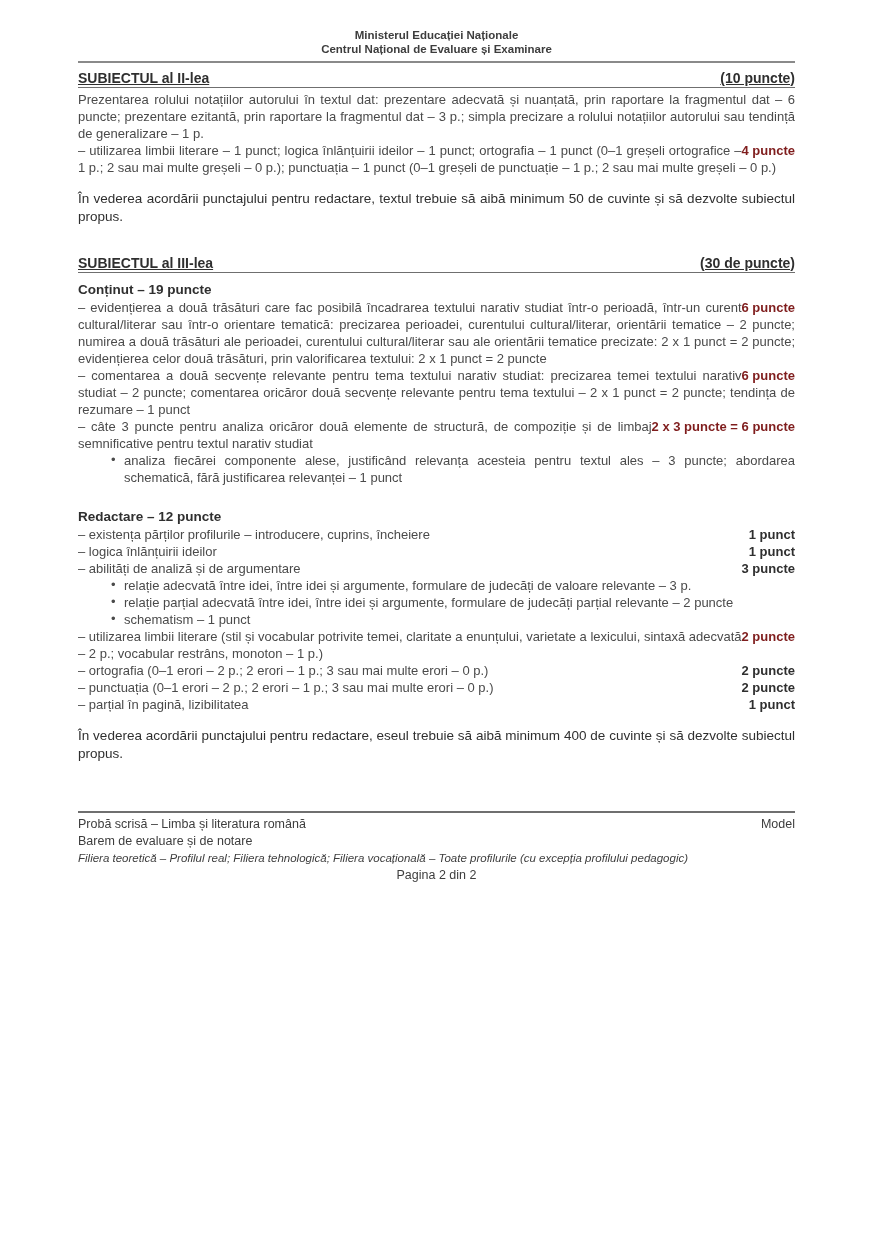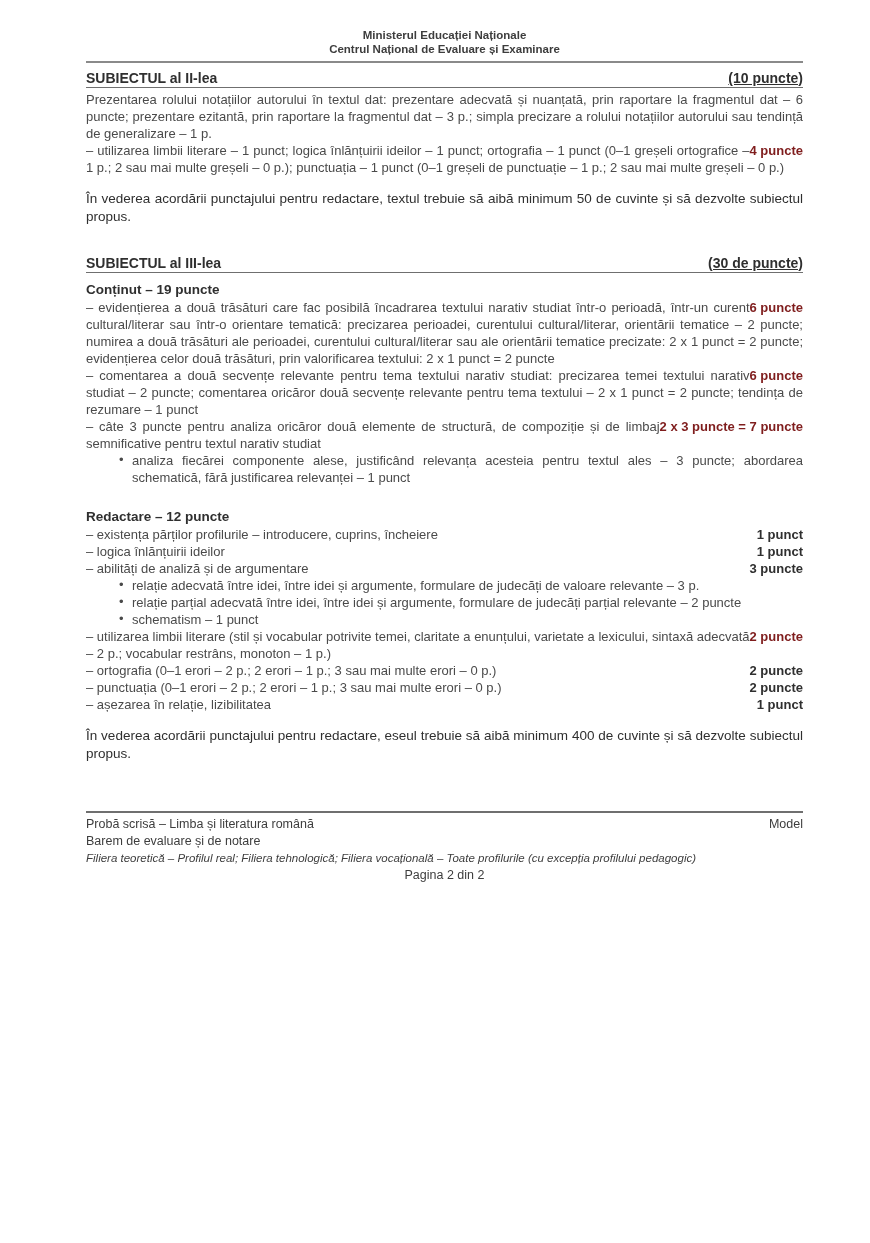--- a/index.html
+++ b/index.html
@@ -21,7 +21,6 @@
     top: 0;
     width: 717px;
     height: 892px;
-    margin-left: 8px;
   }
 
   

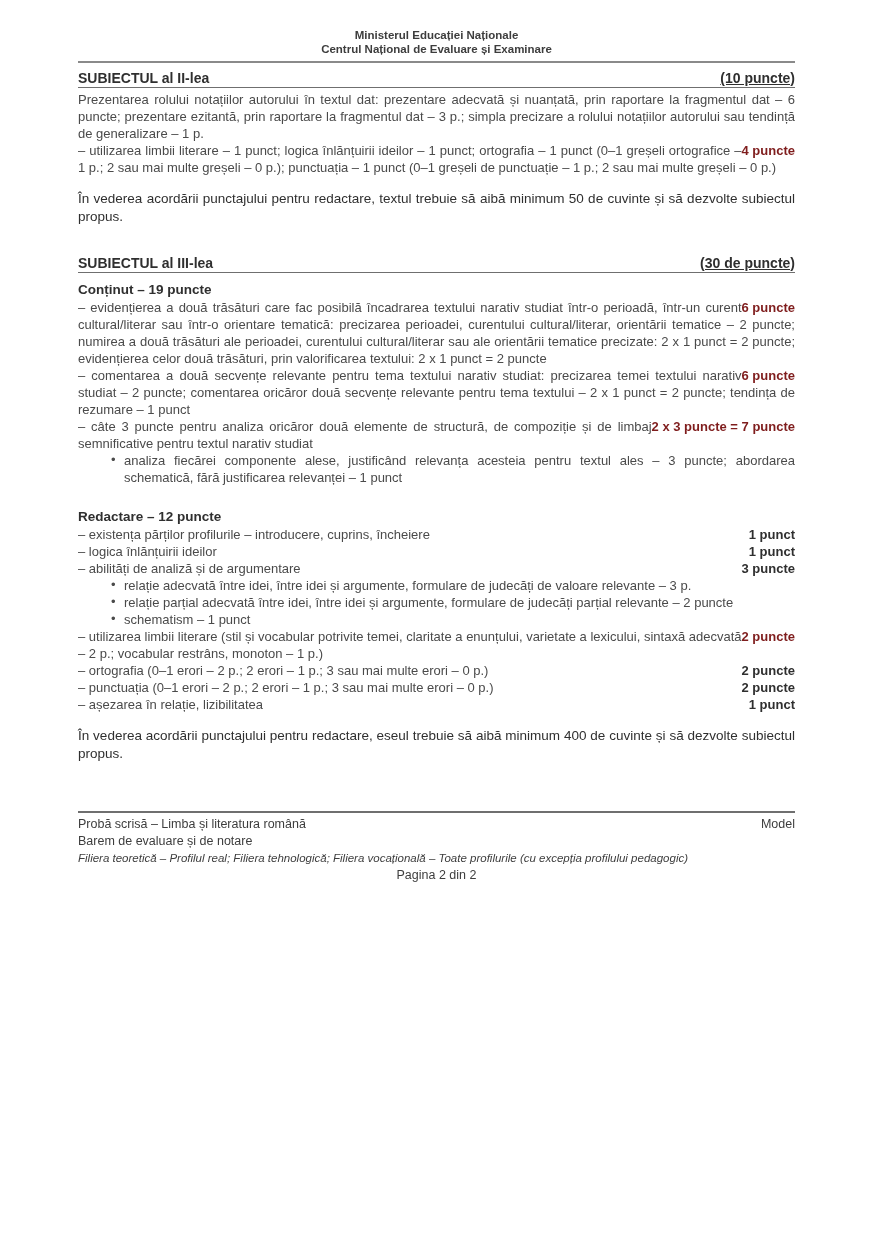--- a/index.html
+++ b/index.html
@@ -53,7 +53,7 @@
     margin-top: 7px;
     color: #2f2f2f;
   }
-  .subject-bar .title { }
+  .subject-bar .title { text-decoration: underline; }
   .subject-bar .points { text-decoration: underline; }
 
   

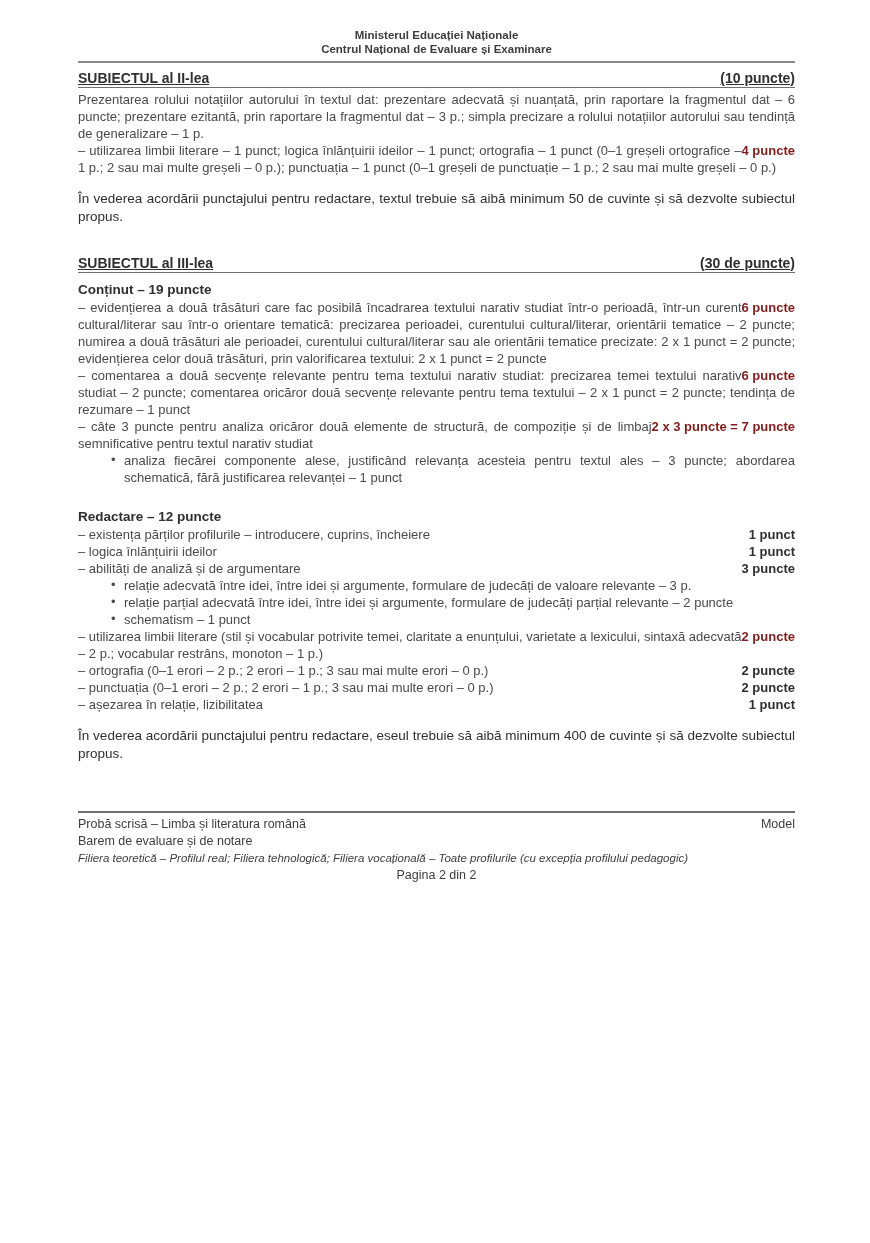--- a/index.html
+++ b/index.html
@@ -221,7 +221,7 @@
   </div>
 
   <div class="crit clearfix">
-    <span class="score-end">2 x 3 puncte = 7 puncte</span>
+    <span class="score-end">2 x 3 puncte = 6 puncte</span>
     <span>– câte 3 puncte pentru analiza oricăror două elemente de structură, de compoziție și de limbaj semnificative pentru textul narativ studiat</span>
   </div>
 

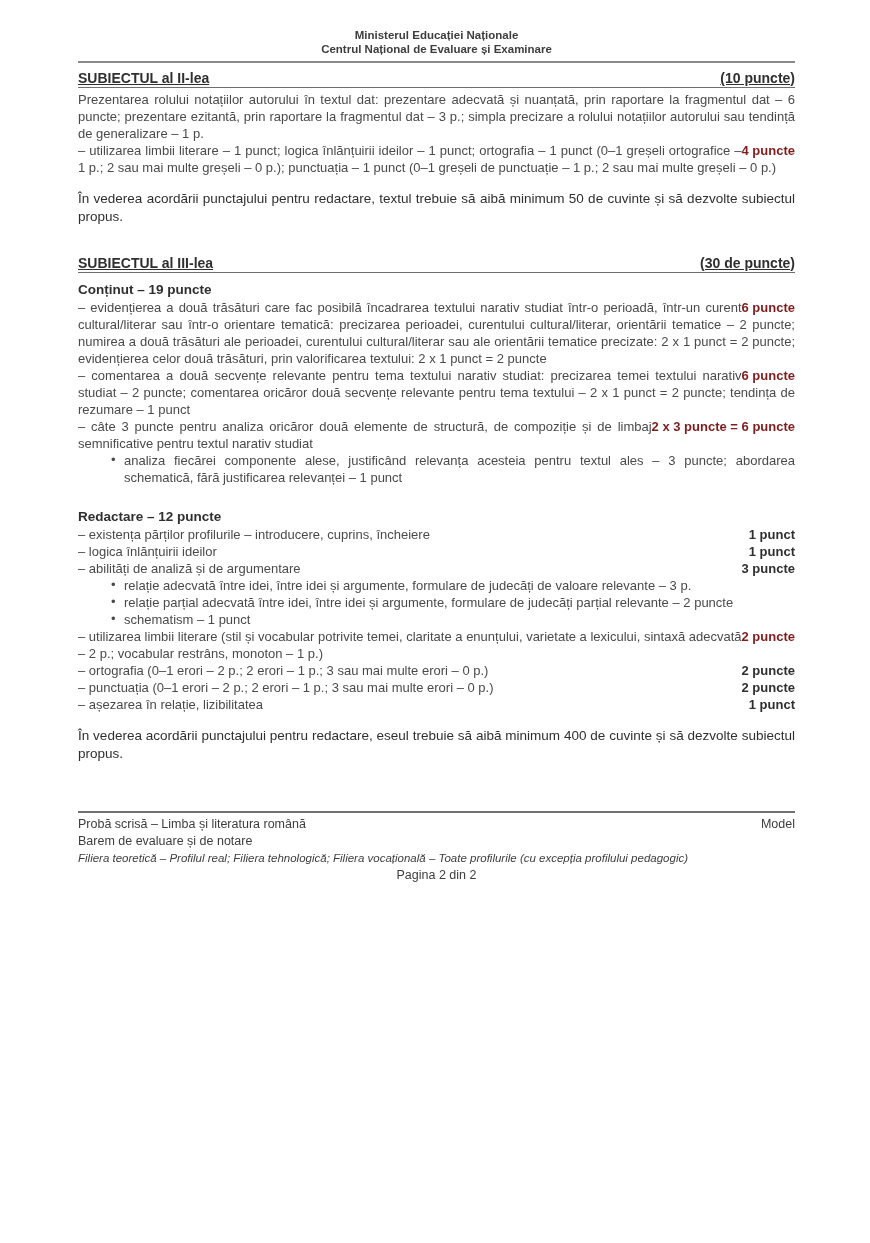--- a/index.html
+++ b/index.html
@@ -265,7 +265,7 @@
     <span class="score">2 puncte</span>
   </div>
   <div class="crit single">
-    <span>– așezarea în relație, lizibilitatea</span>
+    <span>– parțial în pagină, lizibilitatea</span>
     <span class="score">1 punct</span>
   </div>
 

